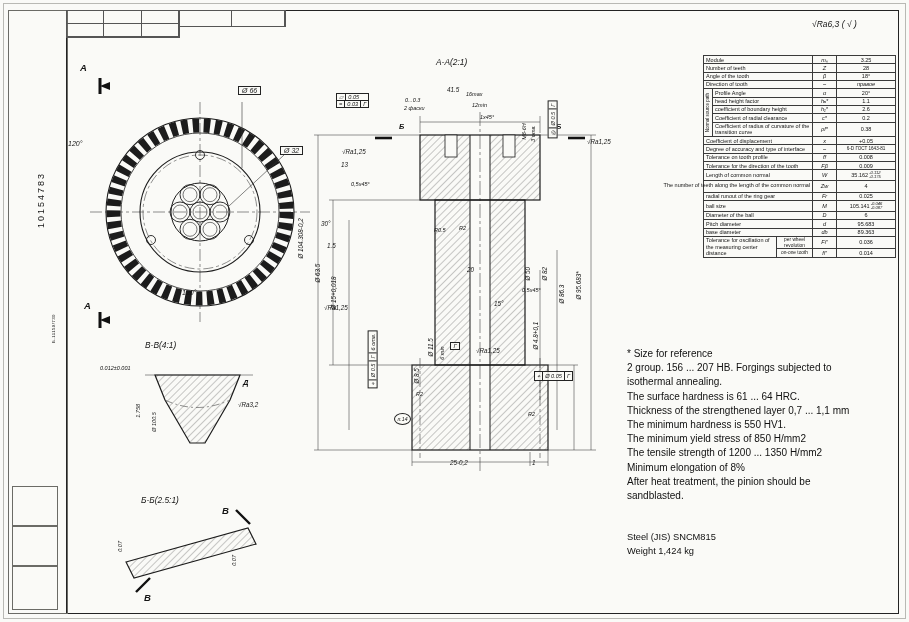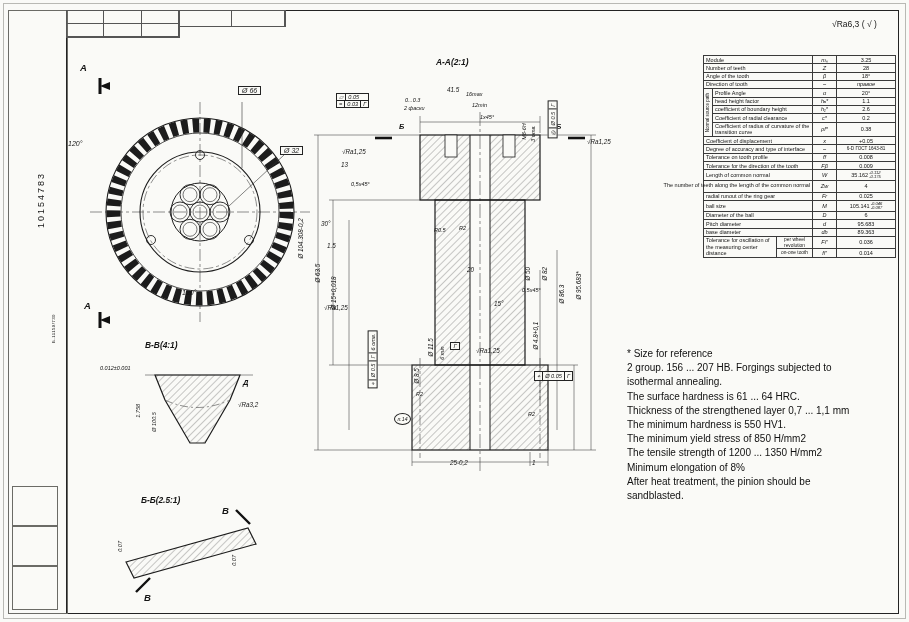--- a/index.html
+++ b/index.html
@@ -38,7 +38,7 @@
   .tolstack{display:inline-flex;flex-direction:column;font-size:4.1px;line-height:1.05;vertical-align:middle;margin-left:1px;text-align:left}
   .notes{position:absolute;left:627px;top:347px;width:276px;font-size:10px;line-height:1.42;white-space:pre-line;color:#101010}
   .material{position:absolute;left:627px;top:531px;font-size:9.3px;line-height:1.5;white-space:pre-line;color:#101010}
-  .ramark{position:absolute;left:832px;top:19px;font-size:8.5px;white-space:nowrap}
+  .ramark{position:absolute;left:812px;top:19px;font-size:8.5px;font-style:italic;white-space:nowrap}
   .docnum{position:absolute;left:46px;top:218px;transform:rotate(-90deg);transform-origin:0 100%;font-size:9px;letter-spacing:2px;white-space:nowrap}
   .doccode{position:absolute;left:56px;top:338px;transform:rotate(-90deg);transform-origin:0 100%;font-size:4.4px;letter-spacing:.4px;white-space:nowrap}
   .cornergrid{position:absolute;left:66px;top:10px;width:112px;height:26px;border:1px solid #555;display:grid;grid-template-columns:1fr 1fr 1fr;grid-template-rows:1fr 1fr}

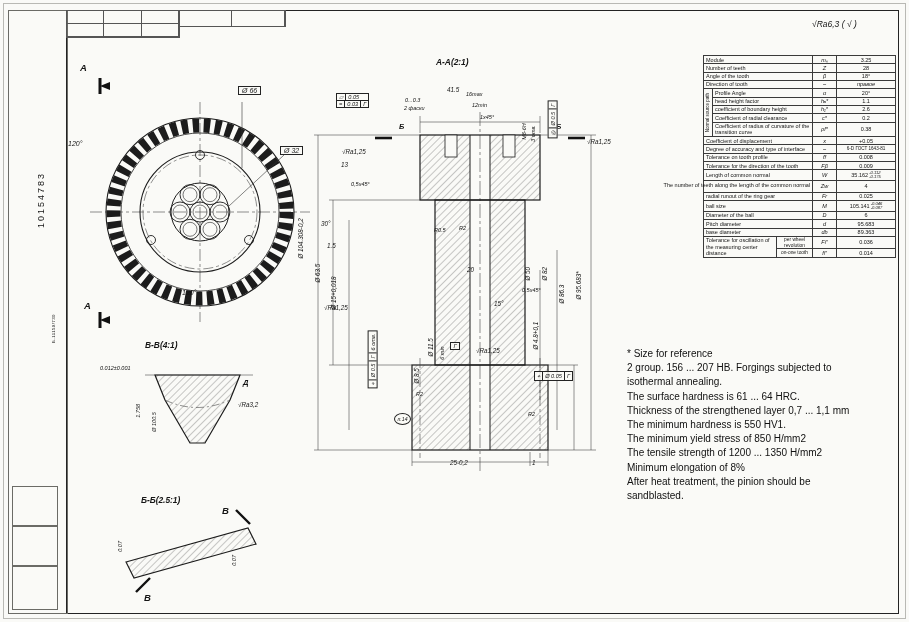--- a/index.html
+++ b/index.html
@@ -12,7 +12,7 @@
   .lbl{position:absolute;font-size:6.3px;font-style:italic;white-space:nowrap;line-height:1.05;color:#151515}
   .s55{font-size:5.5px}
   .up{transform:rotate(-90deg);transform-origin:0 100%}
-  .t-title{position:absolute;font-size:8.4px;font-style:italic;font-weight:bold;white-space:nowrap}
+  .t-title{position:absolute;font-size:8.4px;font-style:italic;font-weight:normal;white-space:nowrap}
   .letter{position:absolute;font-size:9.5px;font-weight:bold;font-style:italic}
   .boxlbl{position:absolute;border:1px solid #232323;padding:0 3px;font-size:7px;font-style:italic;white-space:nowrap}
   .gdt{position:absolute;display:inline-flex;border:1px solid #232323;font-size:5.6px;font-style:italic;line-height:1.5;background:rgba(250,250,247,.85)}

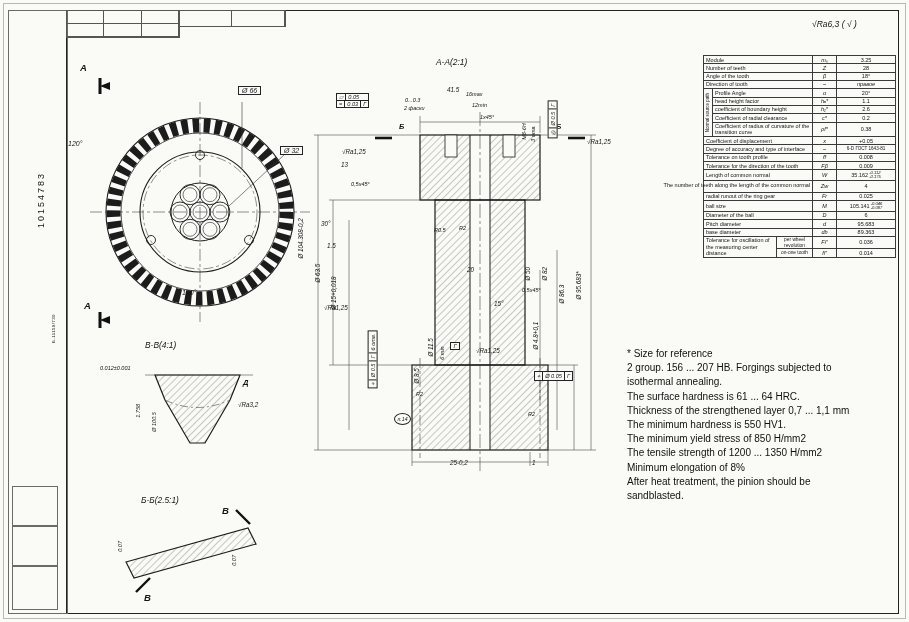--- a/index.html
+++ b/index.html
@@ -432,6 +432,8 @@
 Minimum elongation of 8%
 After heat treatment, the pinion should be
 sandblasted.</div>
+  <div class="material">Steel (JIS) SNCM815
+Weight 1,424 kg</div>
 </div>
 
 </body></html>

